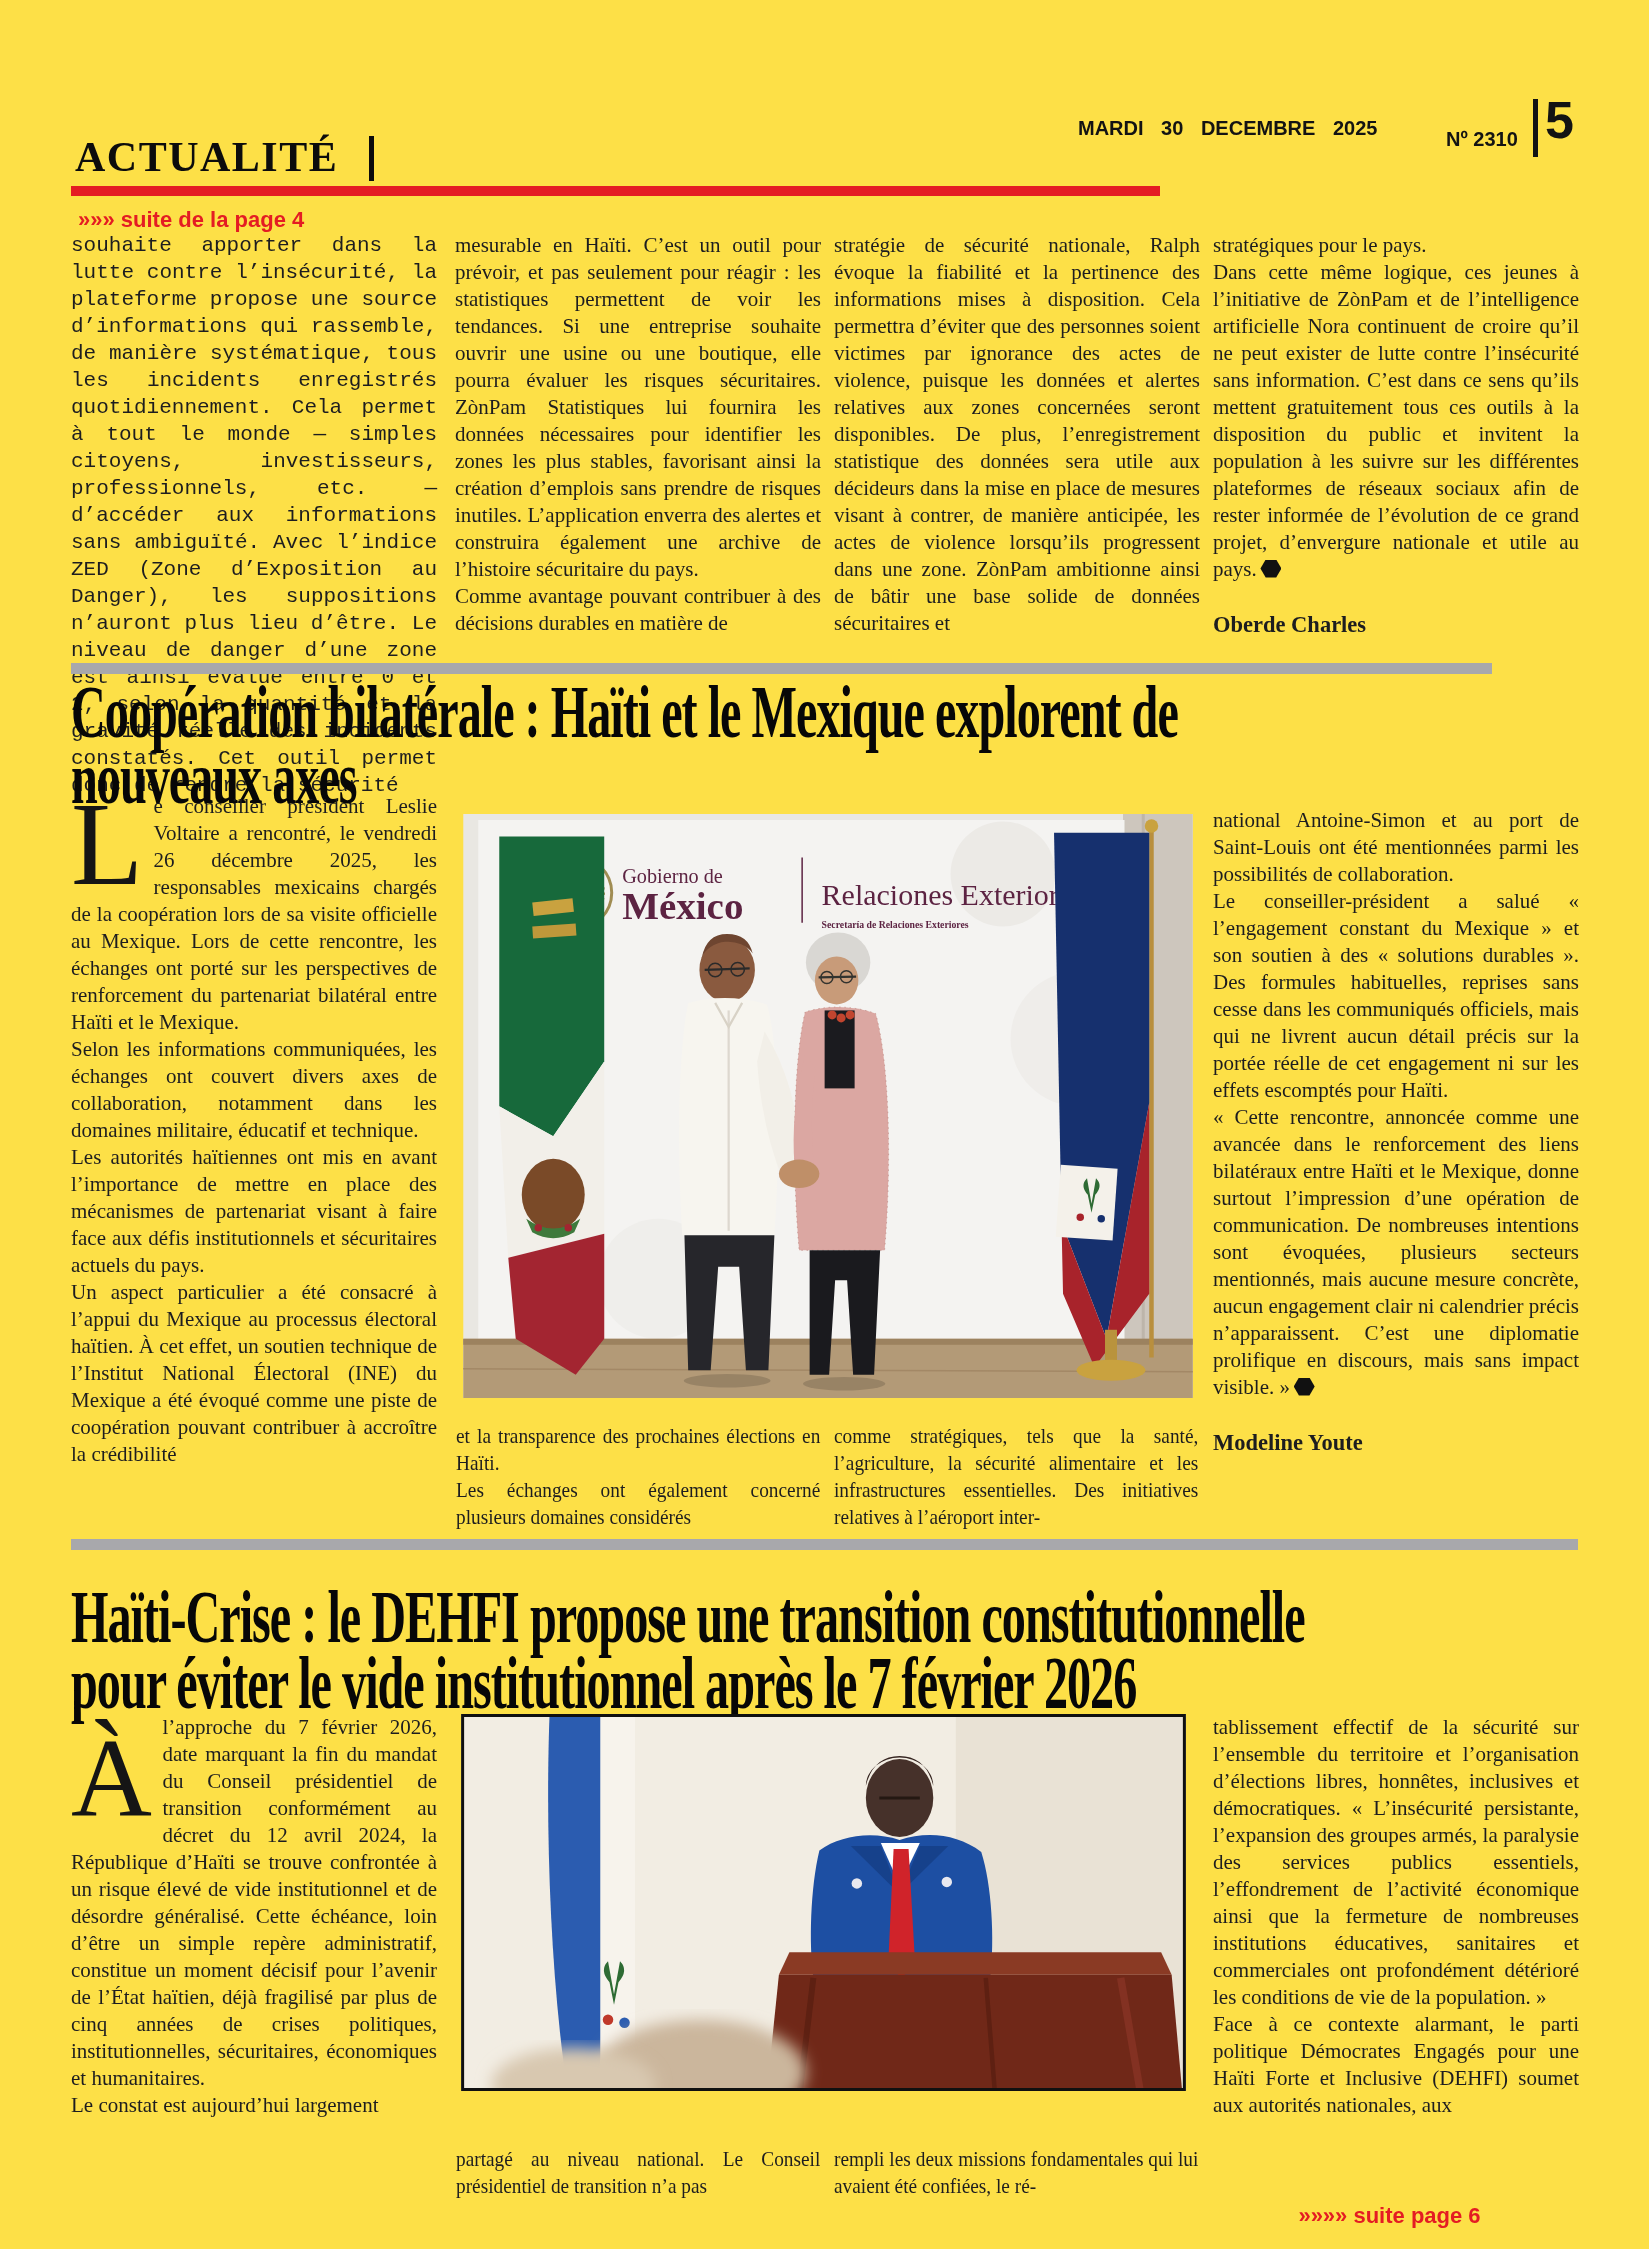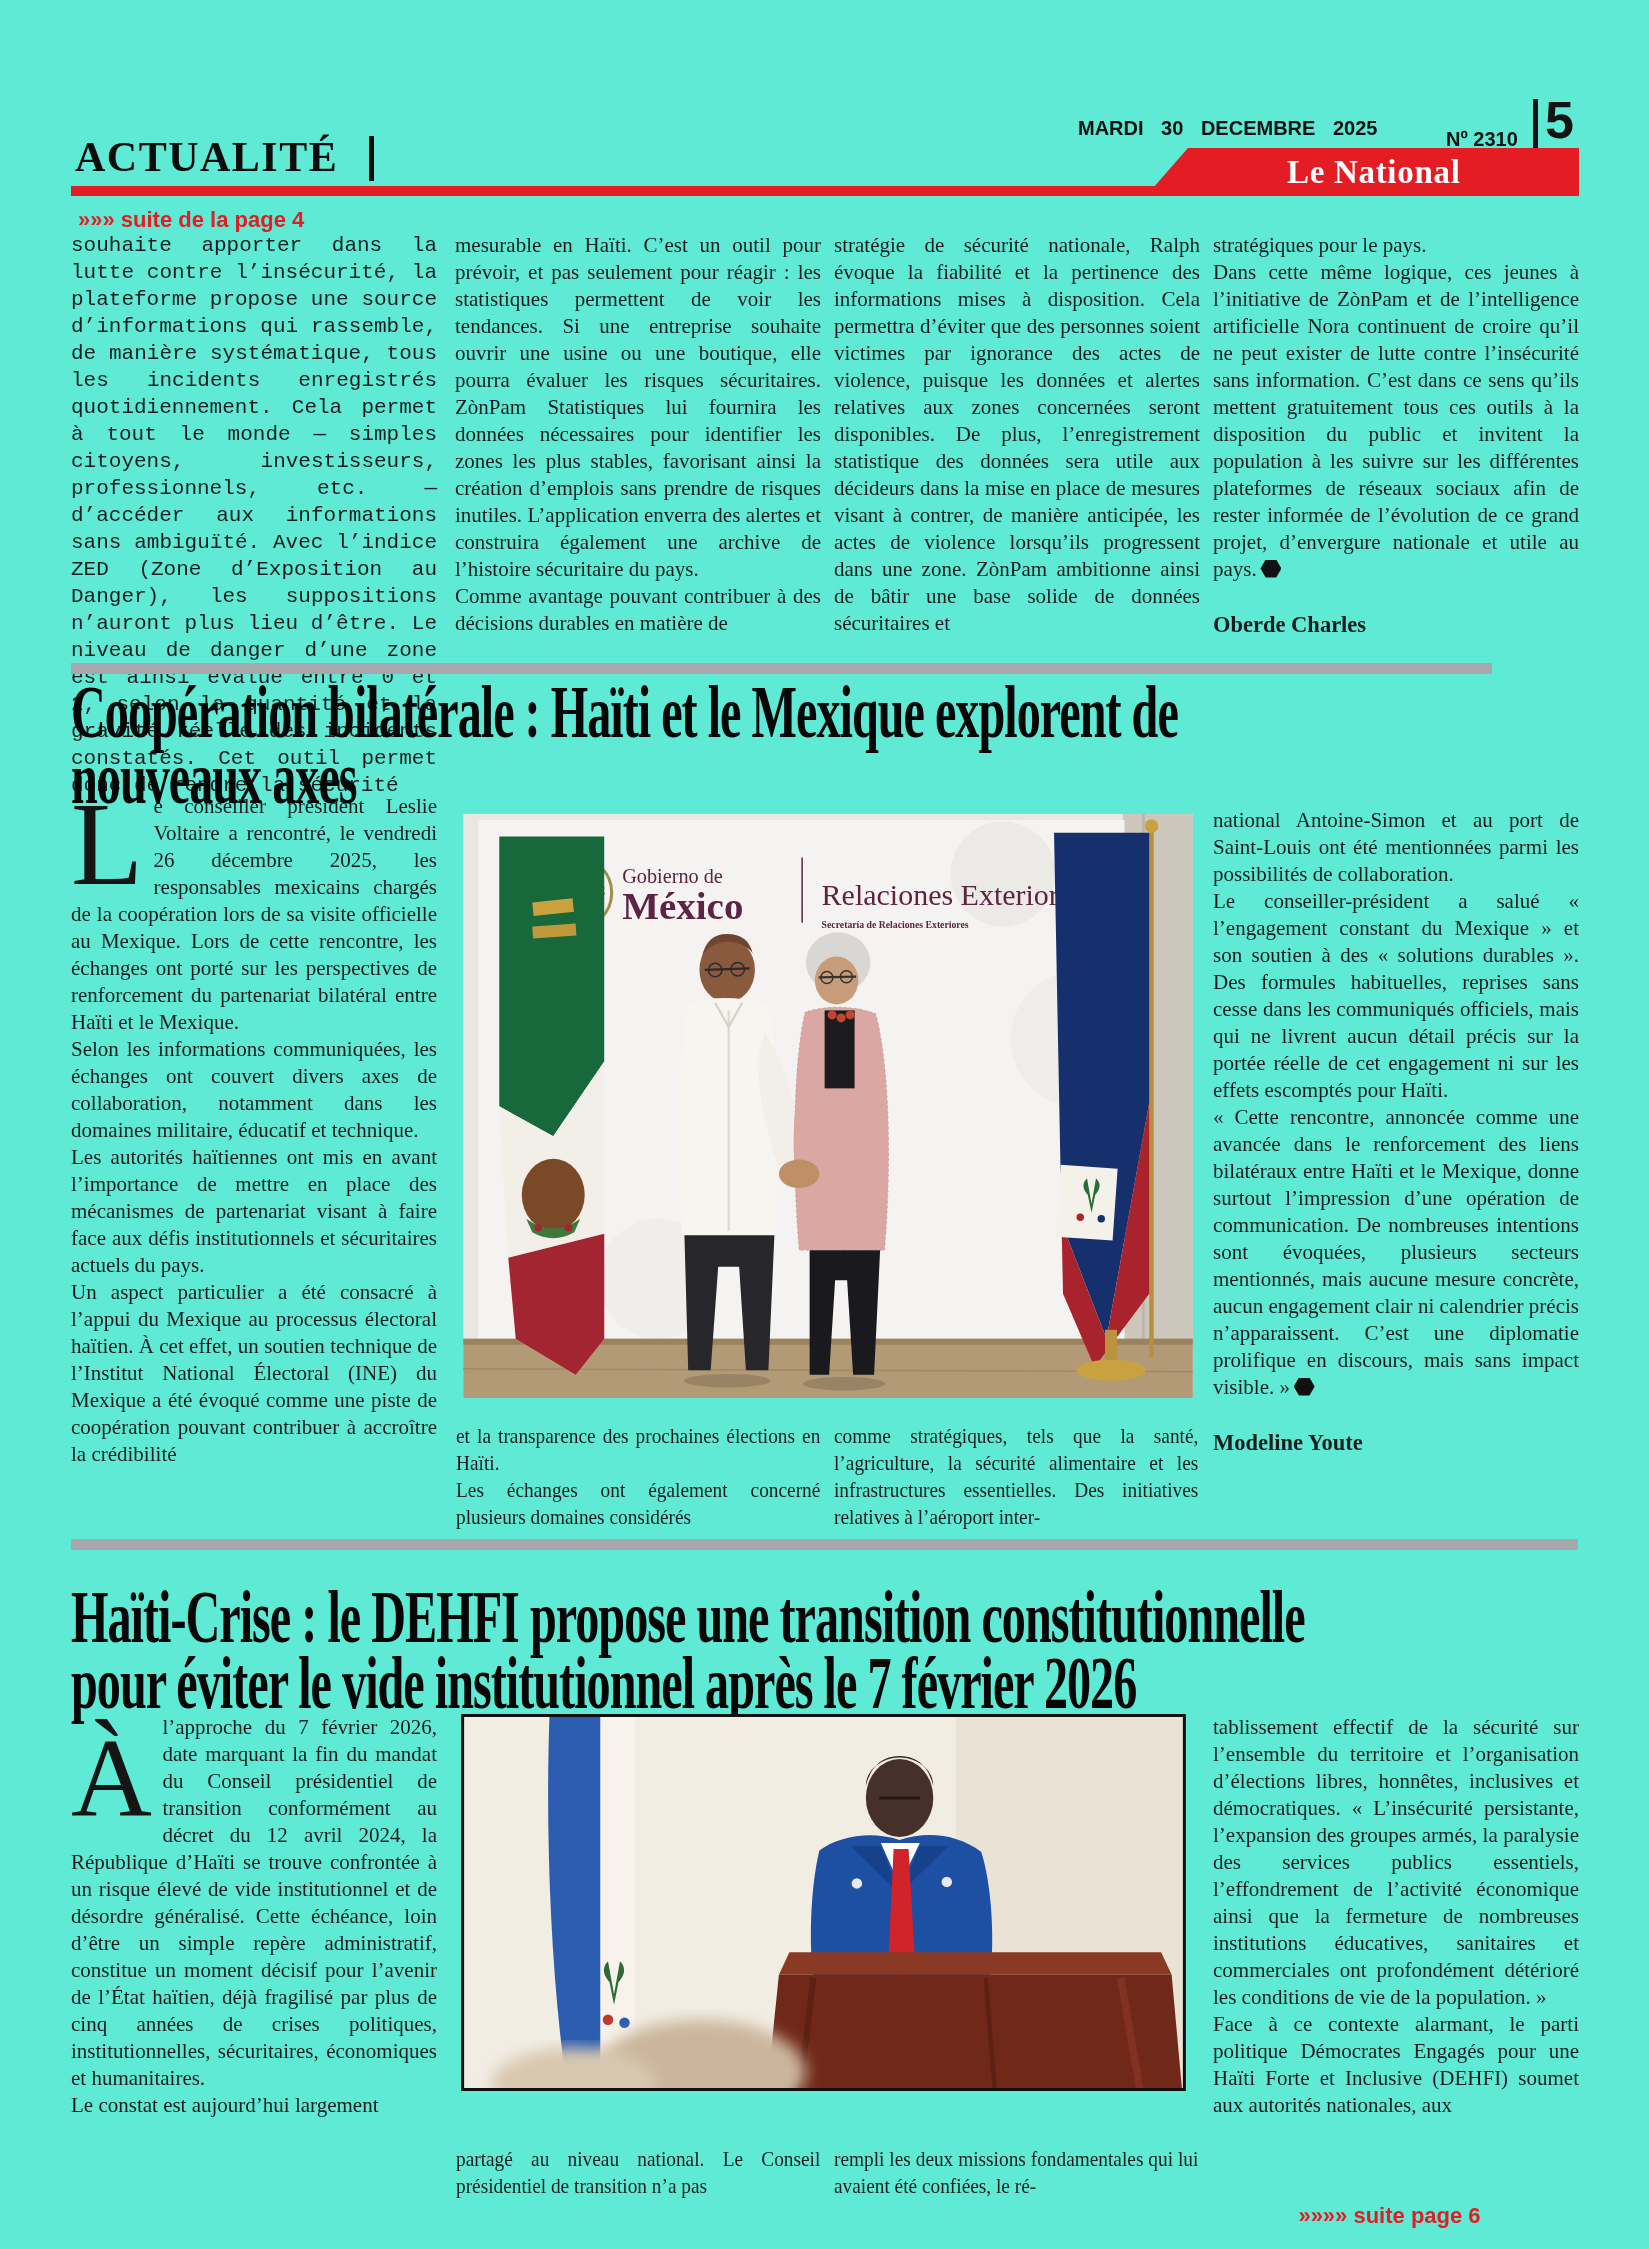--- a/index.html
+++ b/index.html
@@ -3,7 +3,7 @@
 <meta charset="utf-8">
 <style>
   html,body{margin:0;padding:0;background:#ffffff;}
-  .page{position:relative;width:1650px;height:2250px;background:#5eead4;overflow:hidden;
+  .page{position:relative;width:1650px;height:2250px;background:#fde047;overflow:hidden;
         font-family:"Liberation Serif",serif;color:#1c1c1e;}
 
   

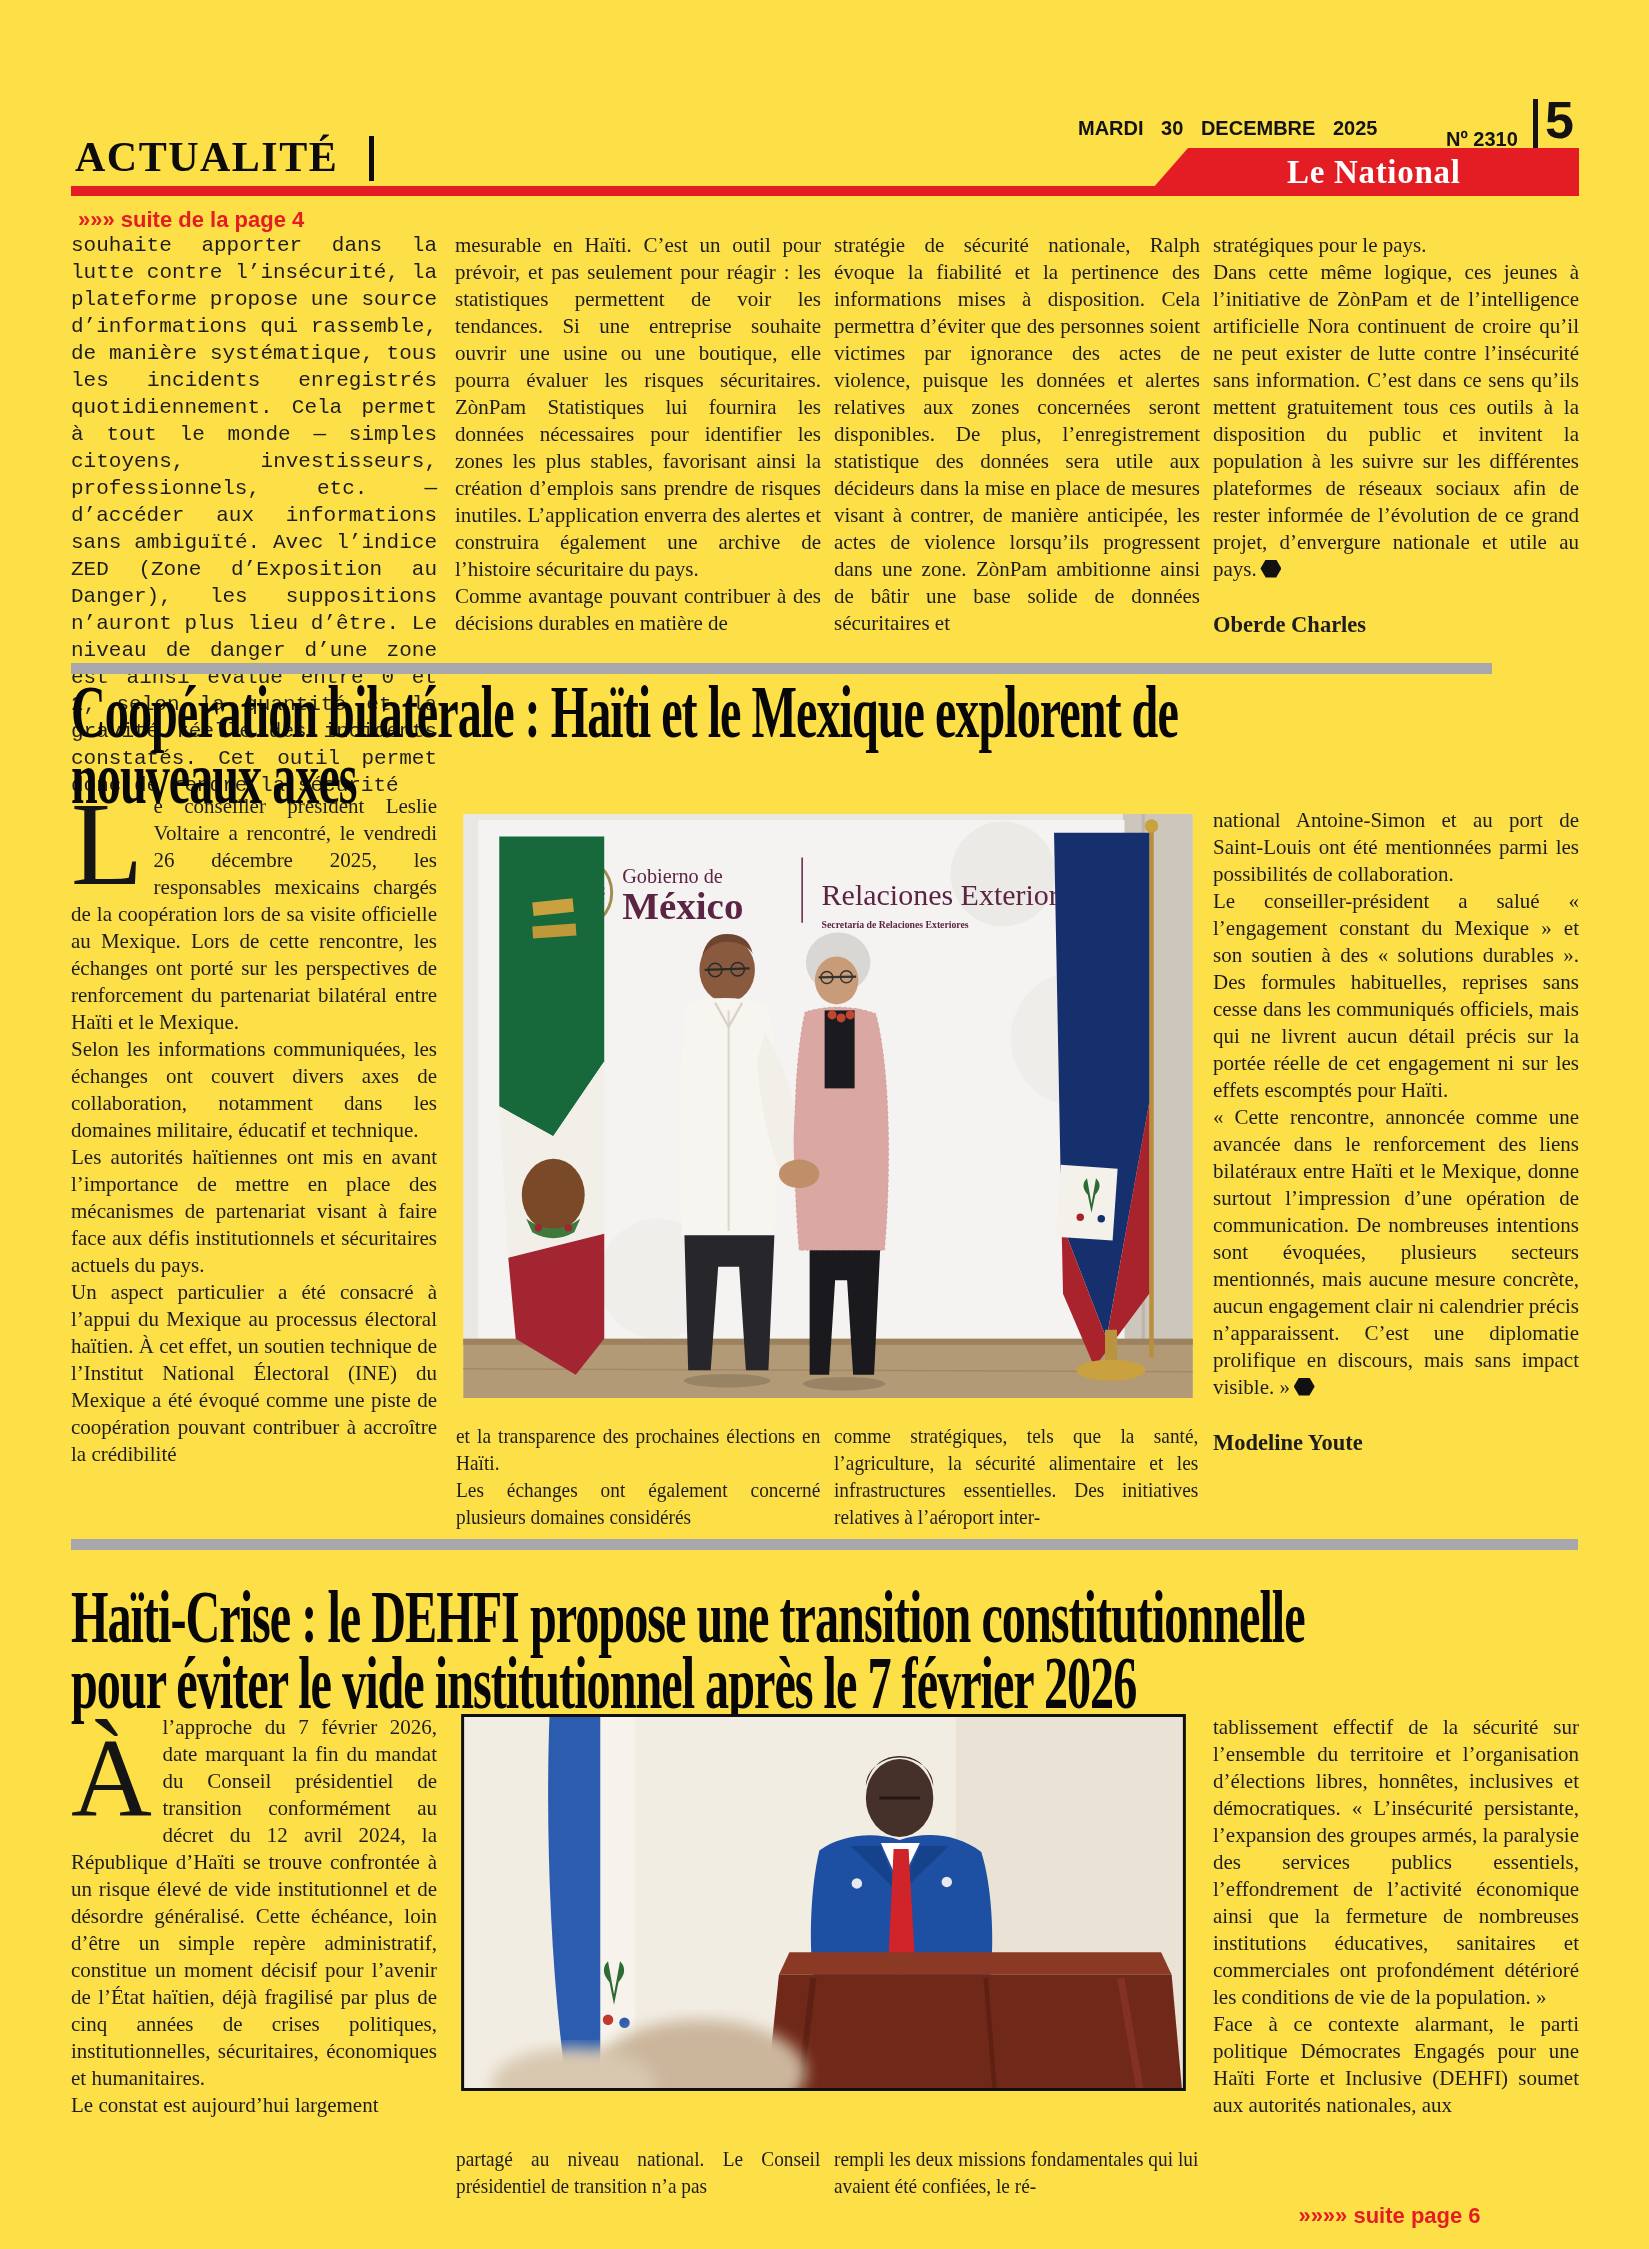--- a/index.html
+++ b/index.html
@@ -61,9 +61,6 @@
   <div class="page-num-bar"></div>
   <div class="page-num">5</div>
   <div class="red-rule" style="background:#e41c23;"></div>
-  <div class="brand-banner" style="background:#e41c23;">
-    <span>Le National</span>
-  </div>
   <div class="jump-from" style="color:#e41c23;">»»» suite de la page 4</div>
 
   <div class="col body-text" style="left:71px;top:232px;font-family:Liberation Mono, monospace;">

